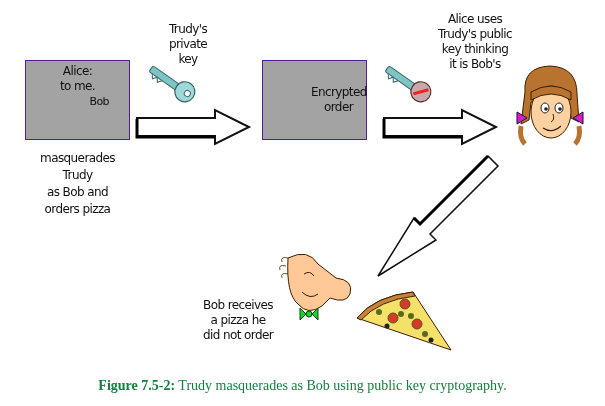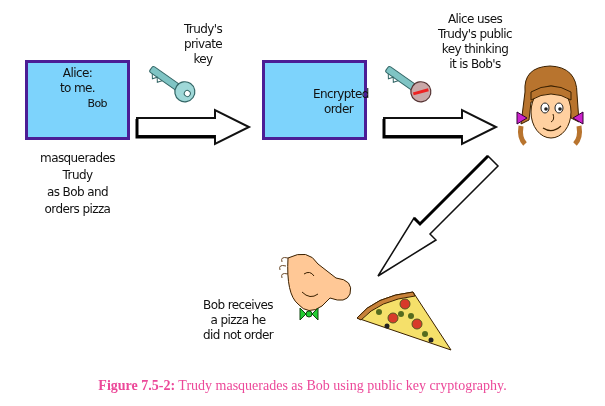--- a/index.html
+++ b/index.html
@@ -31,7 +31,7 @@
   <div>orders pizza</div>
 </div>
 
-<div class="lbl" style="left:173px; top:22px; width:60px;text-align:center;">
+<div class="lbl" style="left:158px; top:22px; width:60px;text-align:center;">
   <div>Trudy's</div>
   <div>private</div>
   <div>key</div>

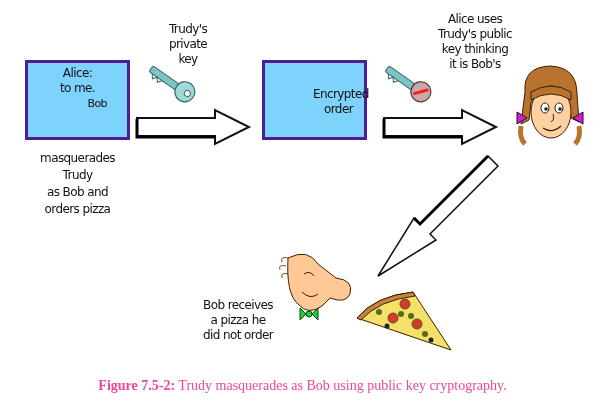--- a/index.html
+++ b/index.html
@@ -5,7 +5,7 @@
   html, body { margin: 0; padding: 0; background: #ffffff; }
   body { width: 605px; height: 406px; position: relative; overflow: hidden;
          font-family: "DejaVu Sans", sans-serif; color: #111; }
-  .box { position: absolute; background: #7dd3fc; border: 3px solid #4c1d95;
+  .box { position: absolute; background: #a3a3a3; border: 1px solid #4c1d95;
          box-sizing: border-box; text-align: center; font-size: 12px;
          line-height: 15px; letter-spacing: -0.6px; }
   .lbl { position: absolute; text-align: center; font-size: 12px; line-height: 15px;

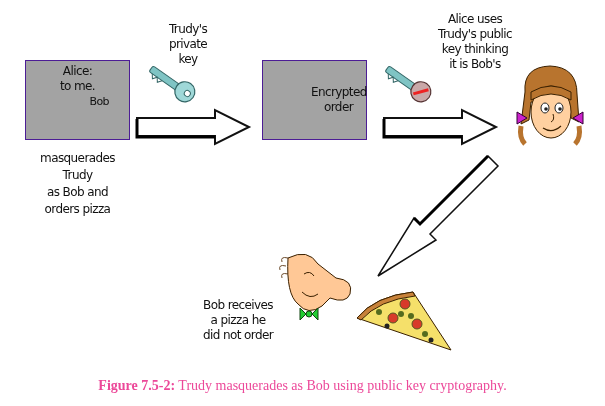--- a/index.html
+++ b/index.html
@@ -11,7 +11,7 @@
   .lbl { position: absolute; text-align: center; font-size: 12px; line-height: 15px;
          letter-spacing: -0.6px; color: #111; }
   .caption { position: absolute; left: 0; width: 605px; top: 378px; text-align: center;
-             font-family: "Liberation Serif", serif; font-size: 14px; color: #ec4899; }
+             font-family: "Liberation Serif", serif; font-size: 14px; color: #15803d; }
   .caption b { font-weight: bold; }
   svg { position: absolute; overflow: visible; }
 </style>

